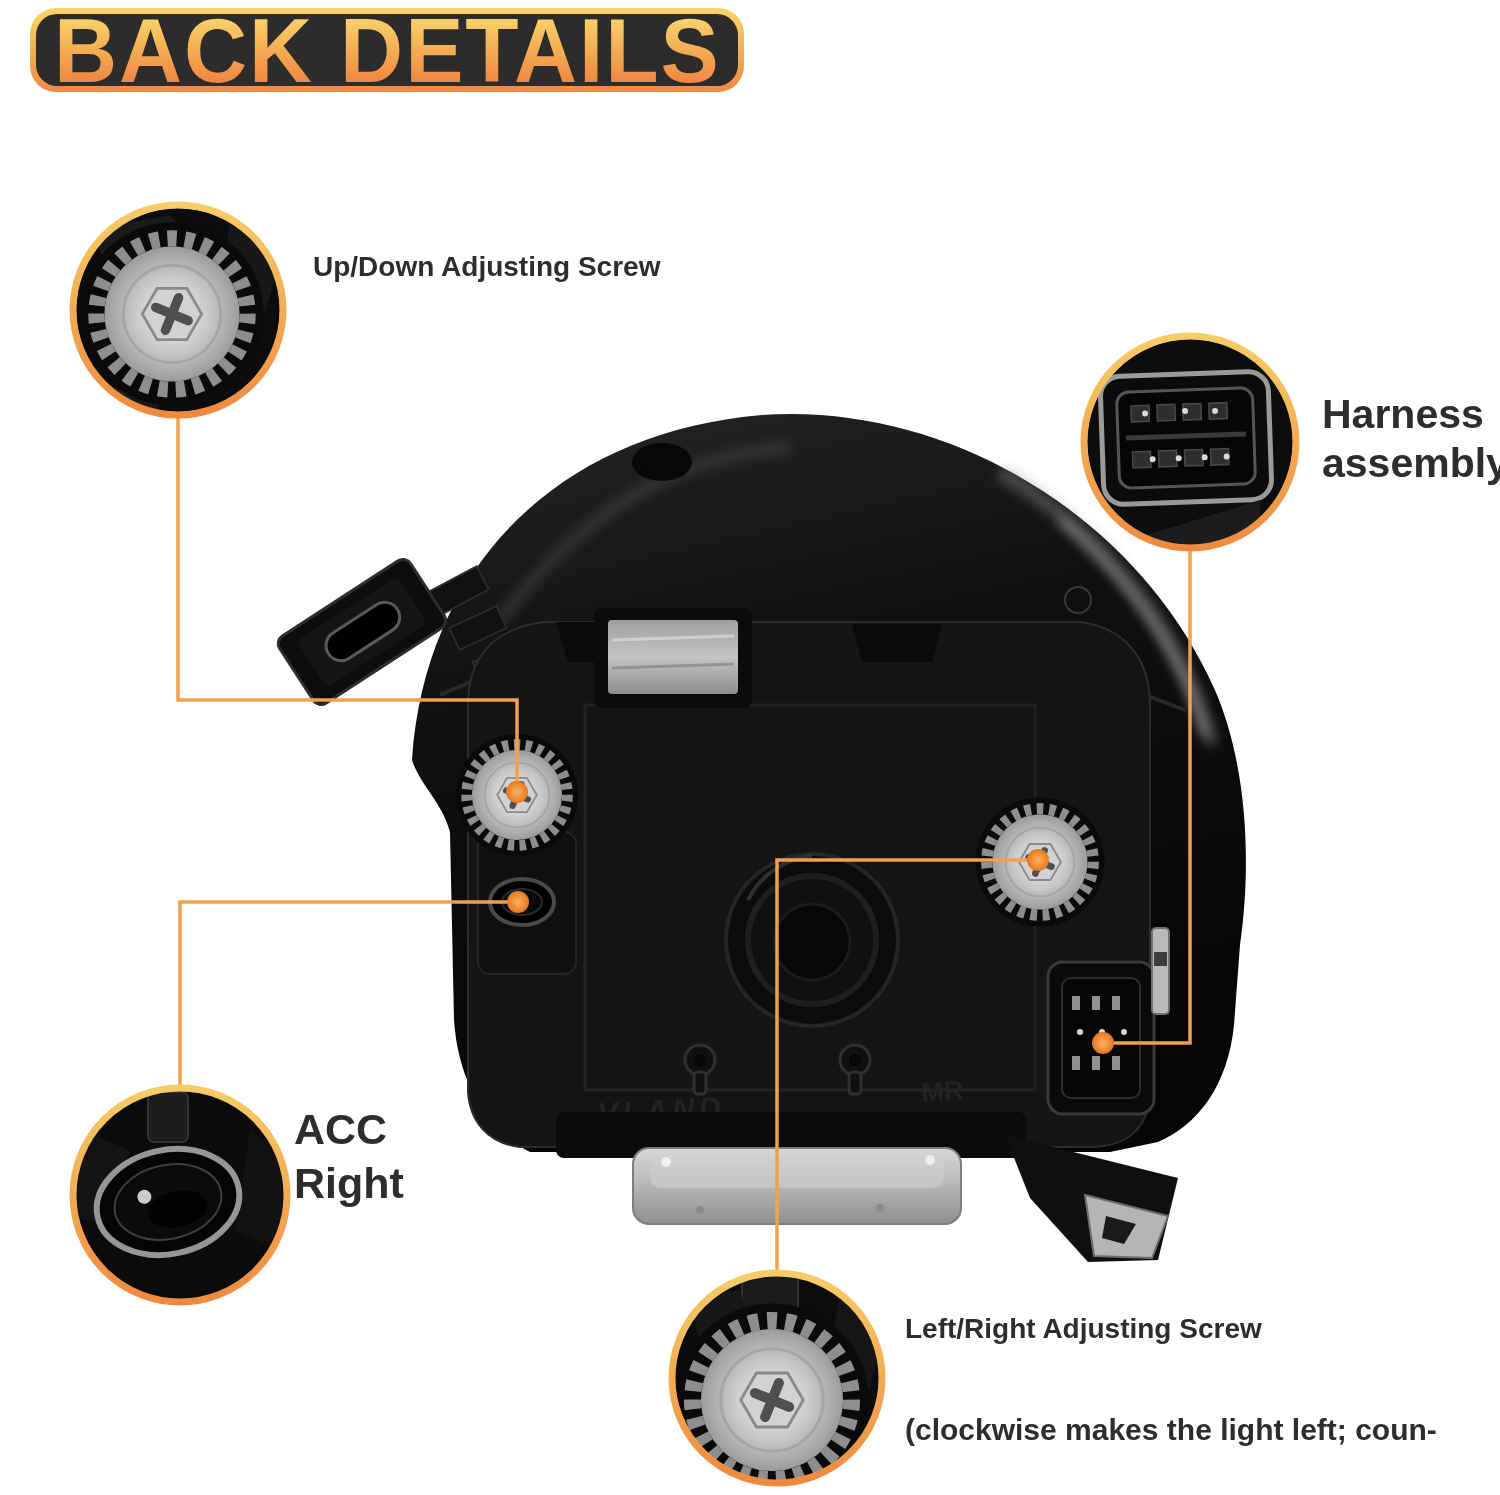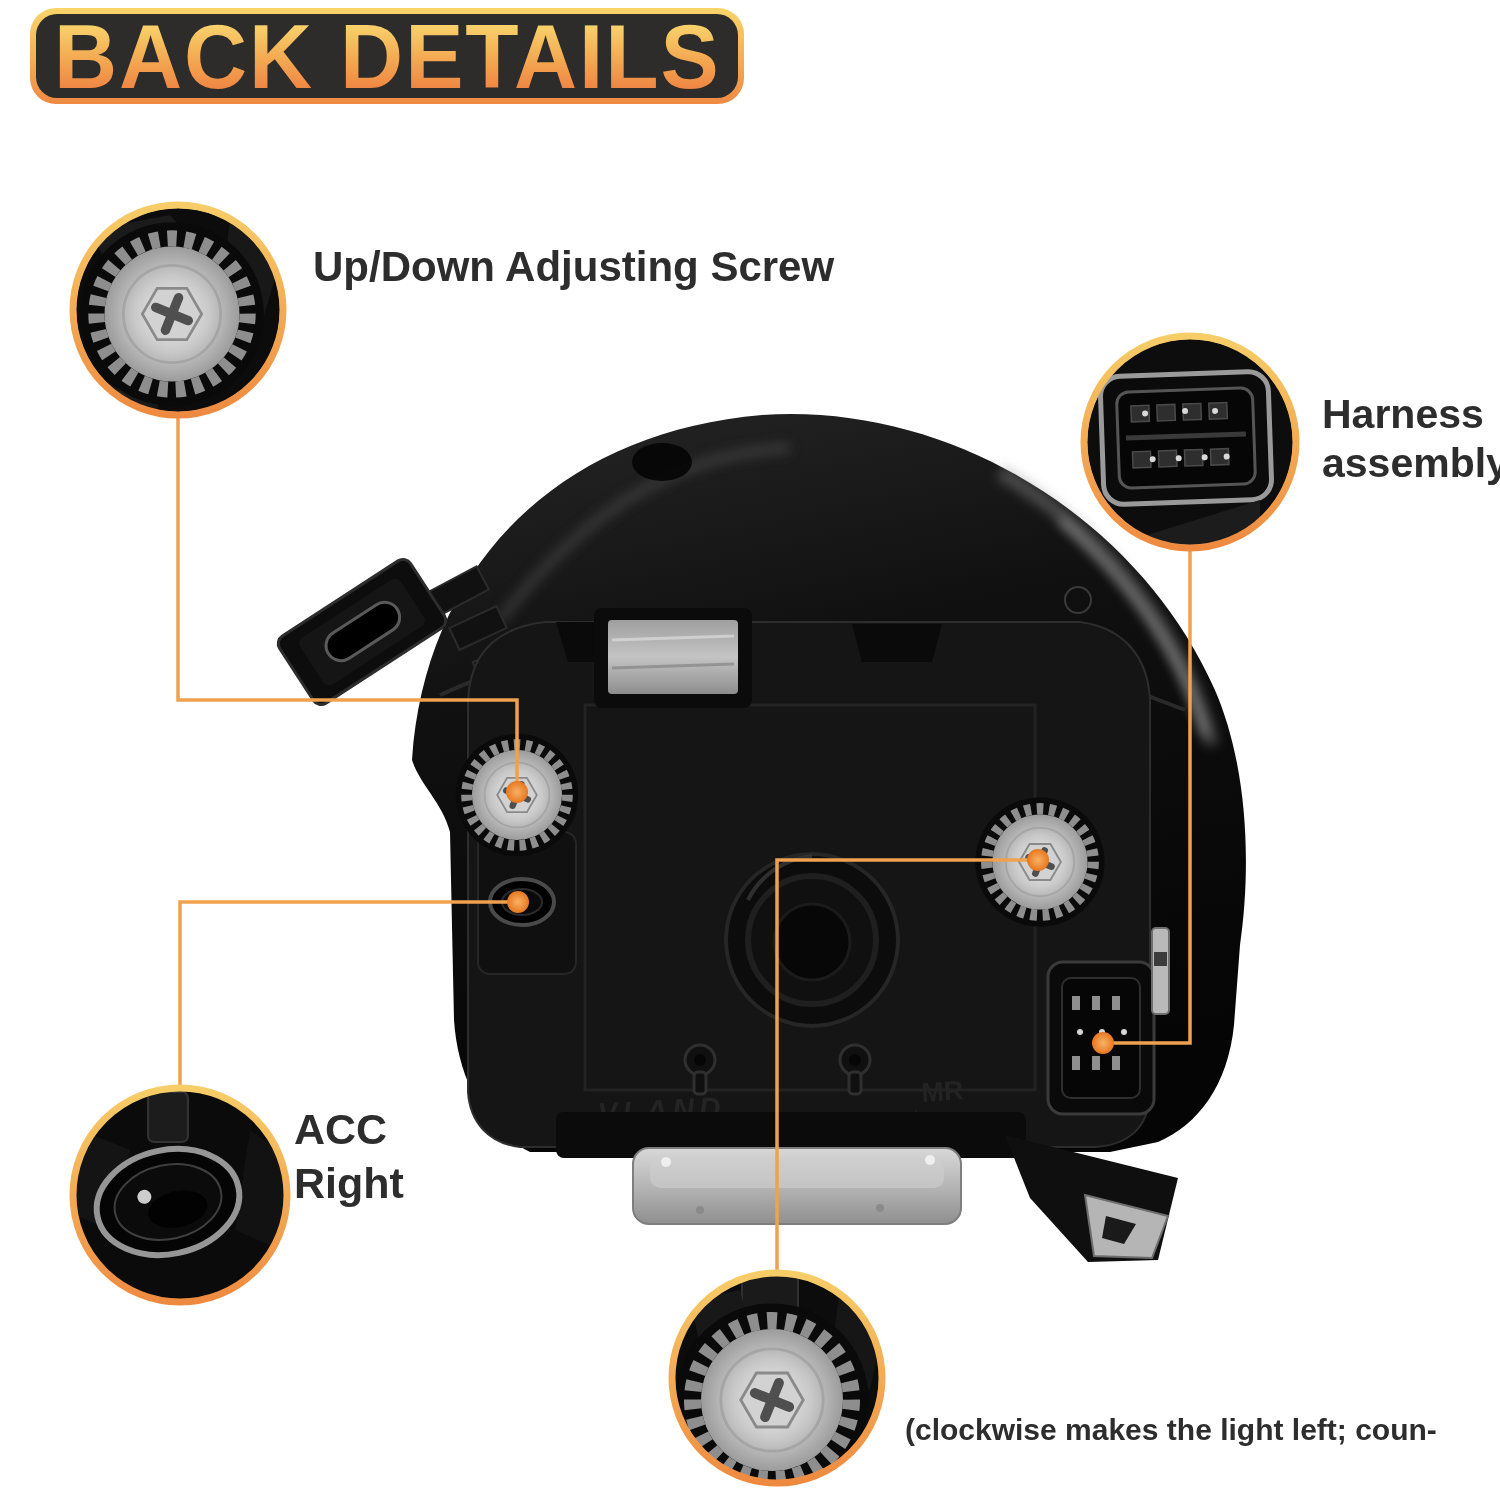--- a/index.html
+++ b/index.html
@@ -7,7 +7,7 @@
           font-family:"Liberation Sans",sans-serif;}
   .stage{position:absolute;left:0;top:0;}
   
-  .title-wrap{position:absolute;left:30px;top:8px;width:714px;height:96px;
+  .title-wrap{position:absolute;left:30px;top:8px;width:714px;height:84px;
               background:linear-gradient(180deg,#f8d56a 0%,#ef8a42 100%);
               border-radius:26px;padding:0;box-sizing:border-box;}
   .title-inner{position:absolute;left:6px;top:6px;right:6px;bottom:6px;background:#2d2c2a;

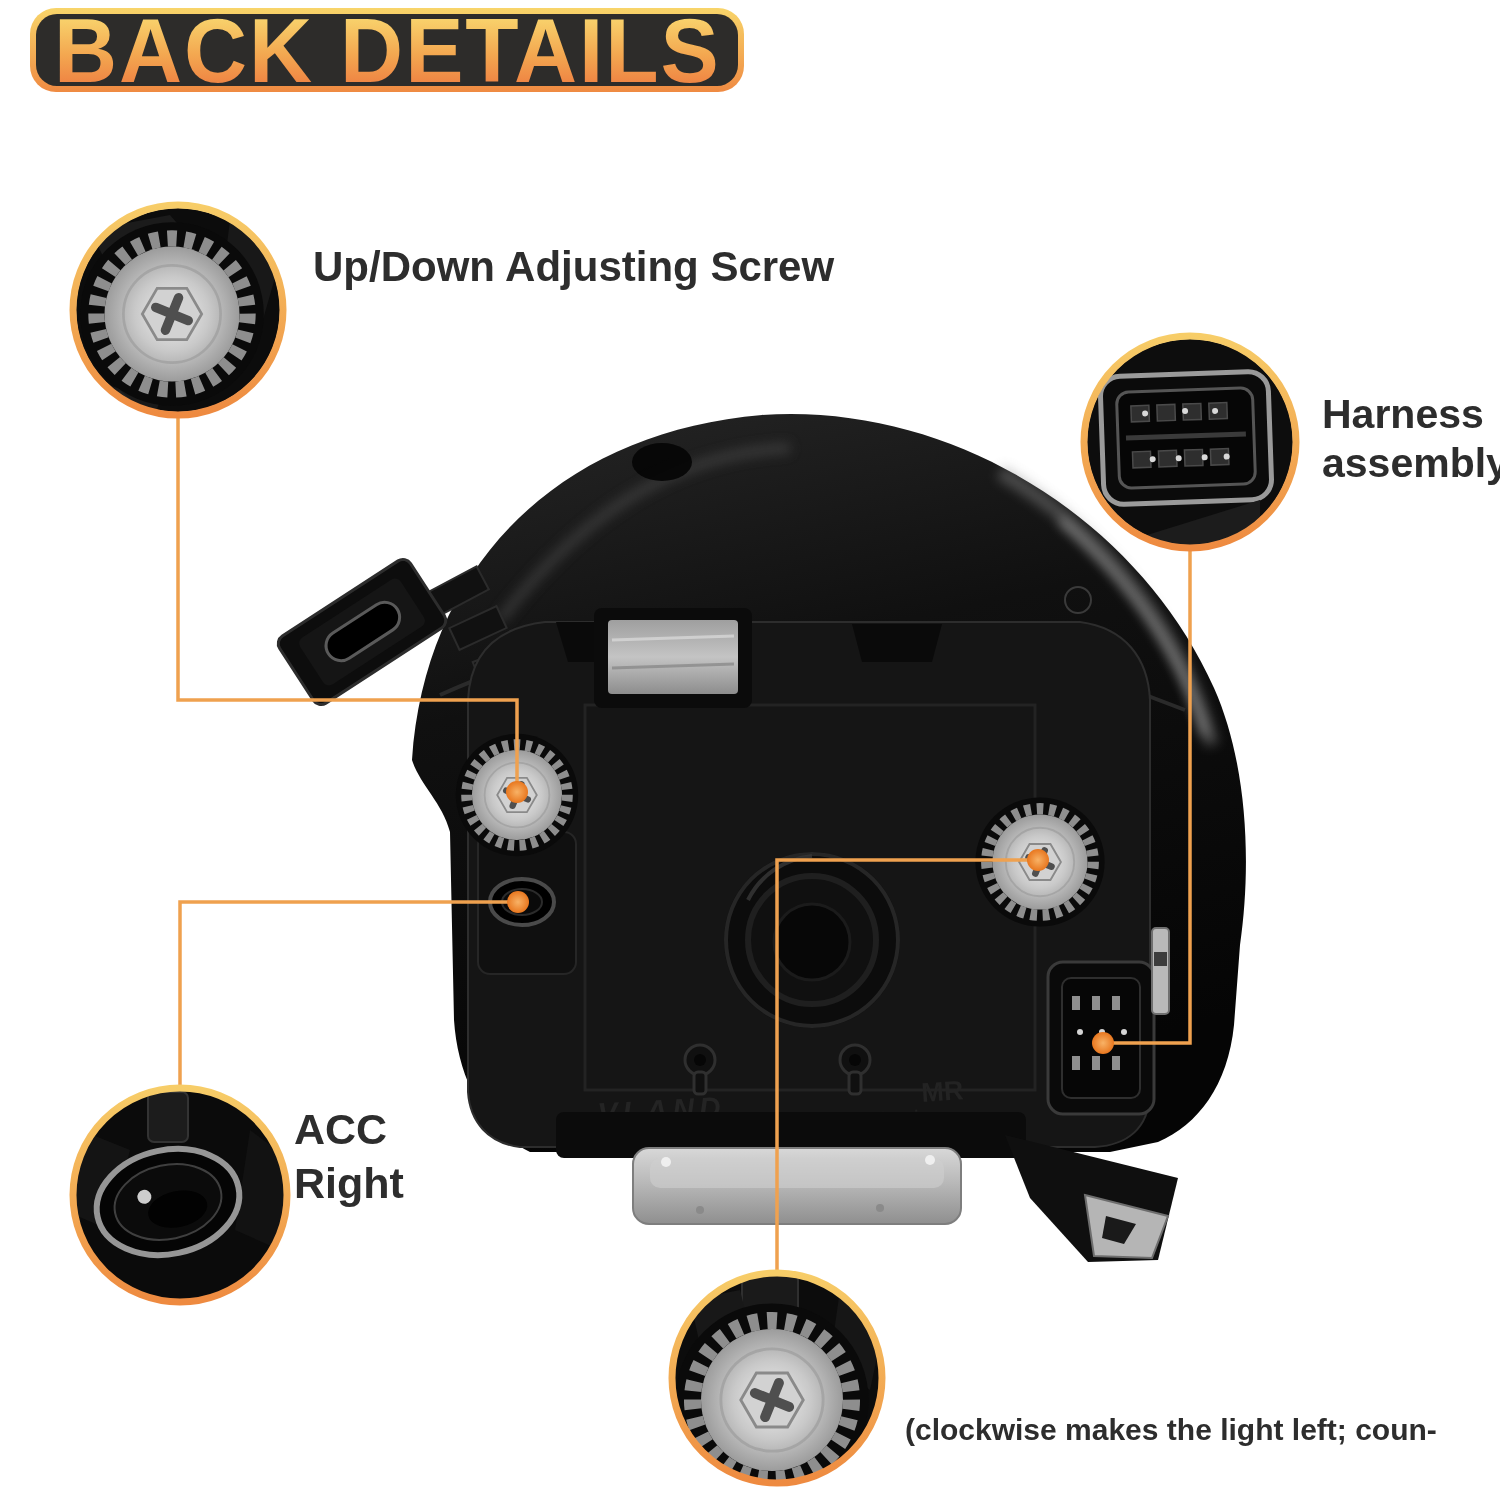--- a/index.html
+++ b/index.html
@@ -18,7 +18,7 @@
               -webkit-background-clip:text;background-clip:text;color:transparent;}
   
   .lbl{position:absolute;color:#2d2d2d;font-weight:bold;white-space:nowrap;}
-  .lbl-big{font-size:42px;line-height:50px;}
+  .lbl-big{font-size:28px;line-height:50px;}
   .lbl-note{font-size:30px;line-height:37px;}
   .updown-h{left:313px;top:242px;}
   .updown-n{left:313px;top:299px;}

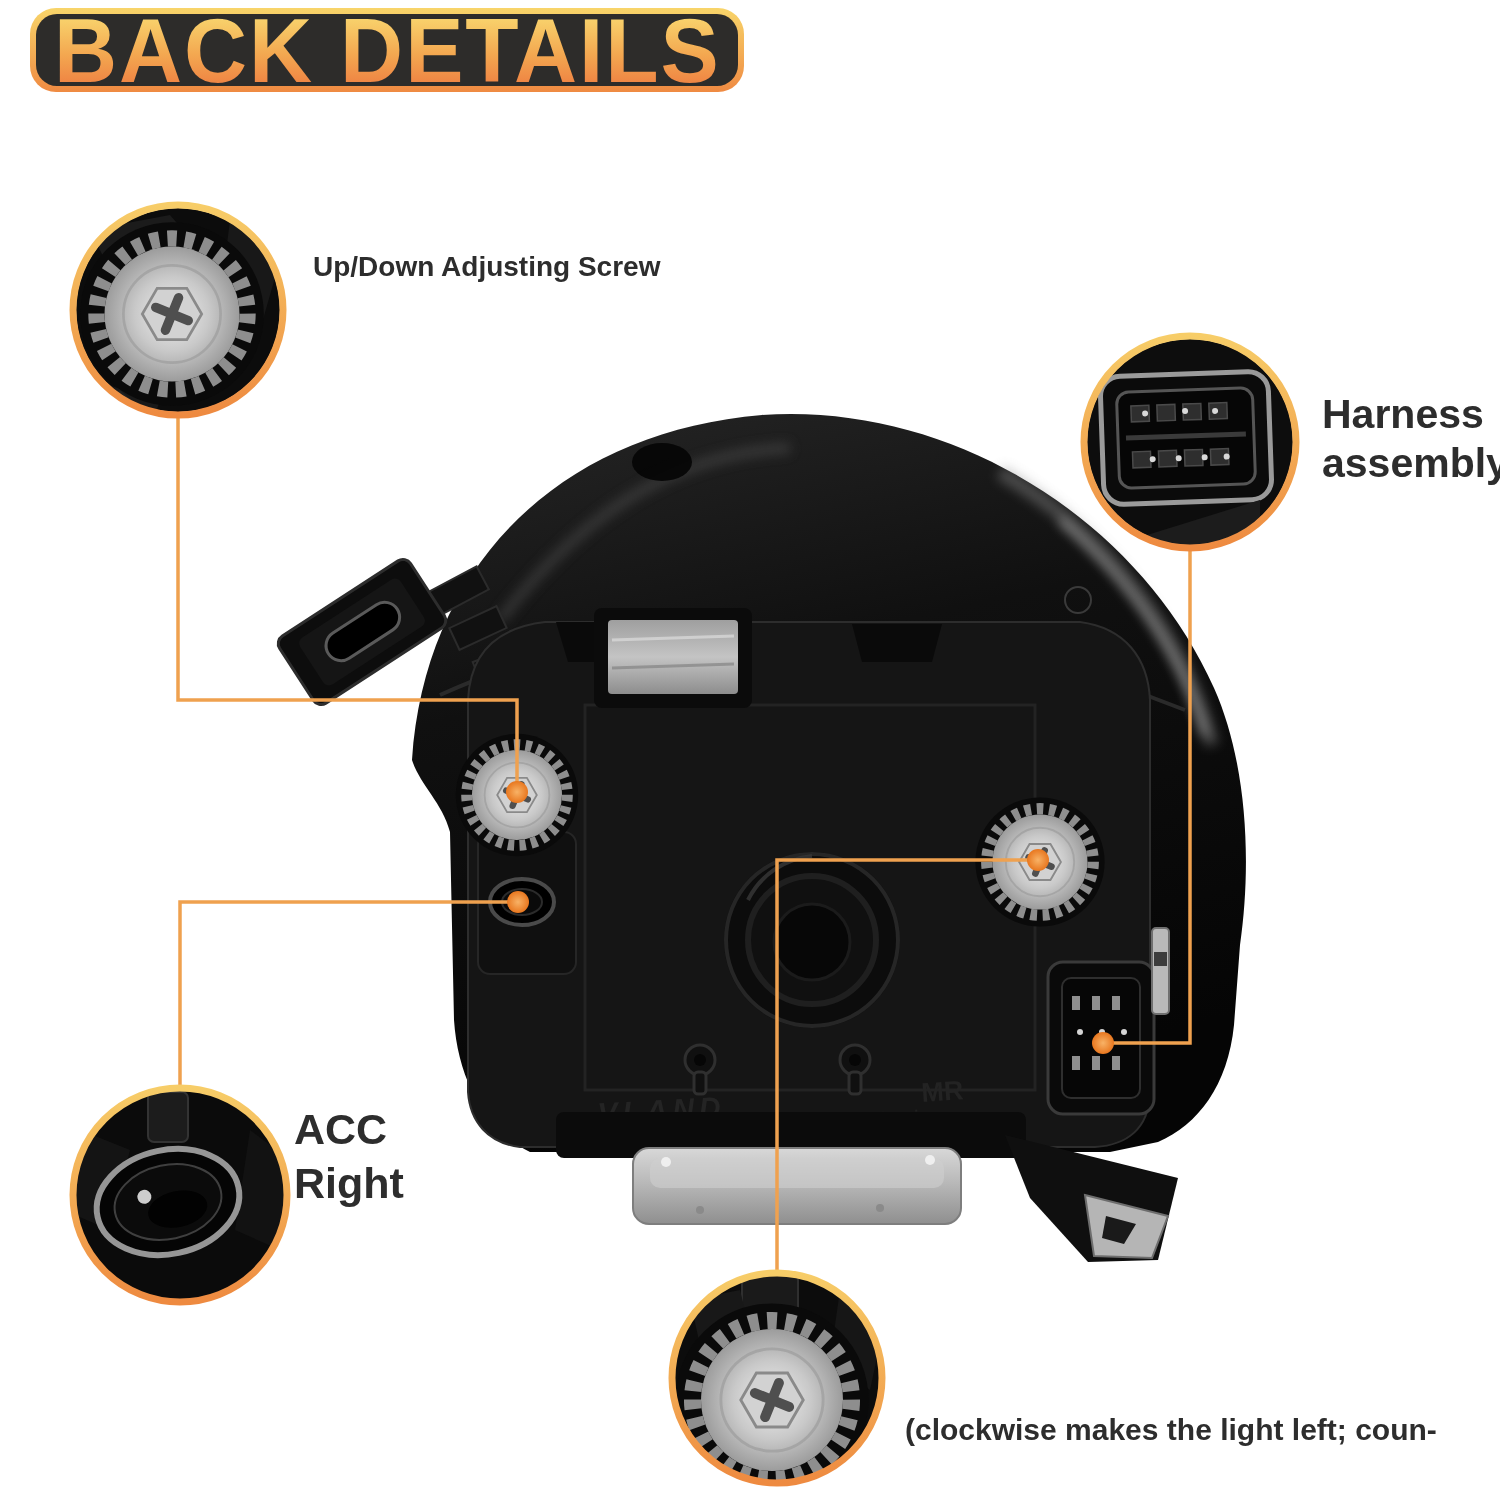--- a/index.html
+++ b/index.html
@@ -309,6 +309,7 @@
     <div>Right</div>
   </div>
 
+  <div class="lbl lbl-big leftright-h">Left/Right Adjusting Screw</div>
   <div class="lbl lbl-note leftright-n">
     <div>(clockwise makes the light left; coun-</div>
   </div>

